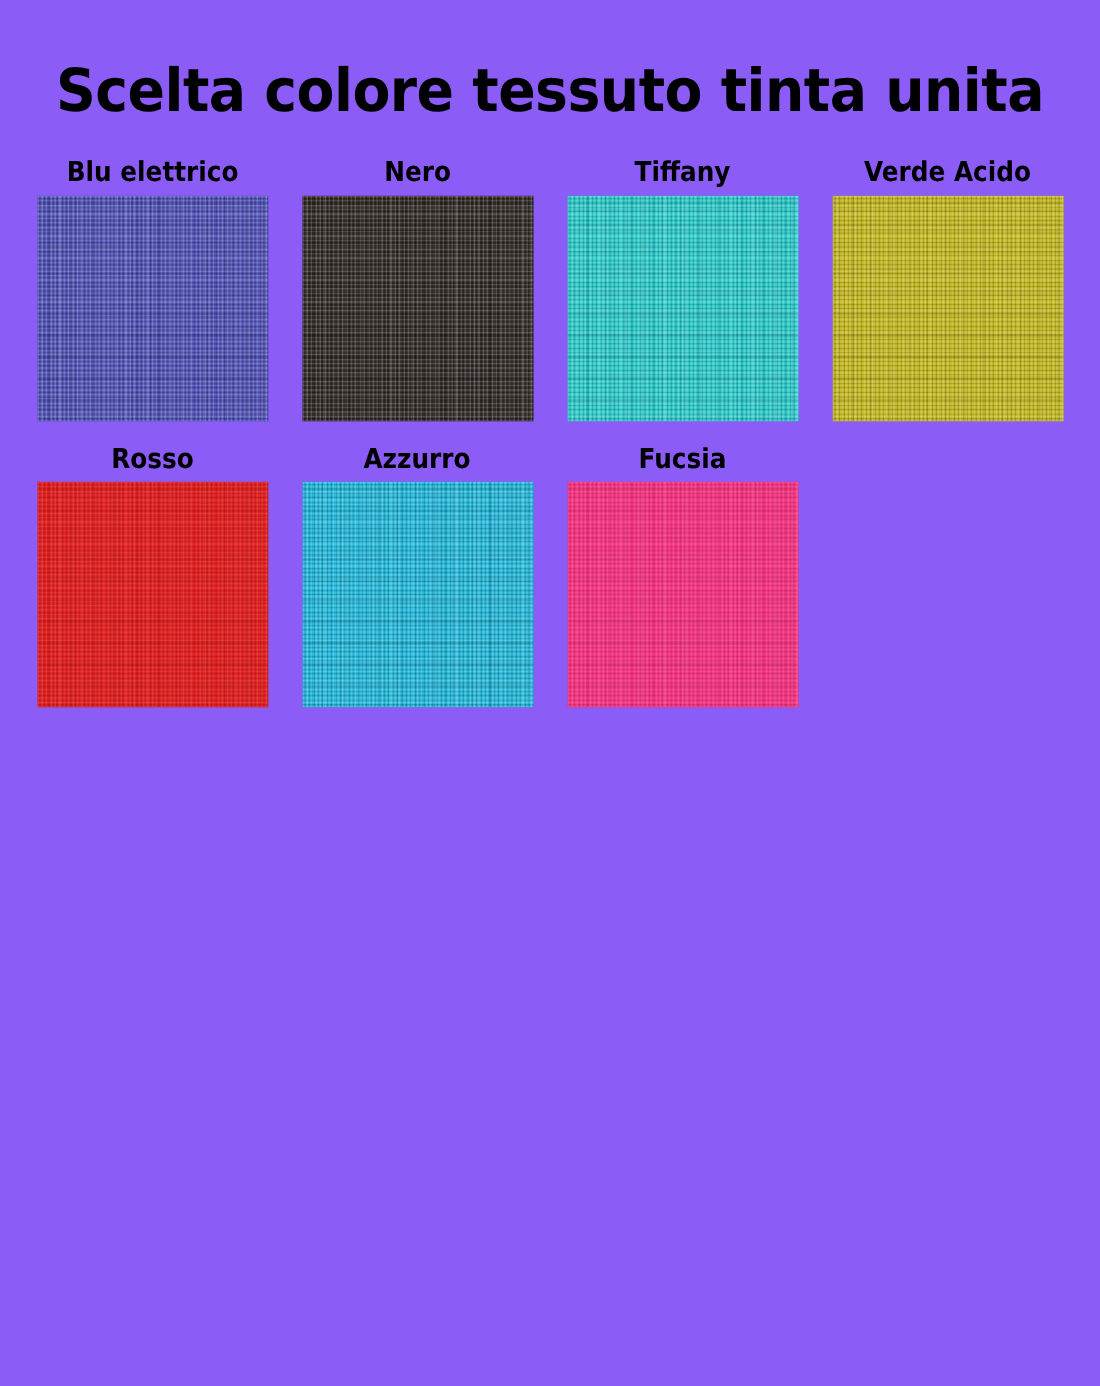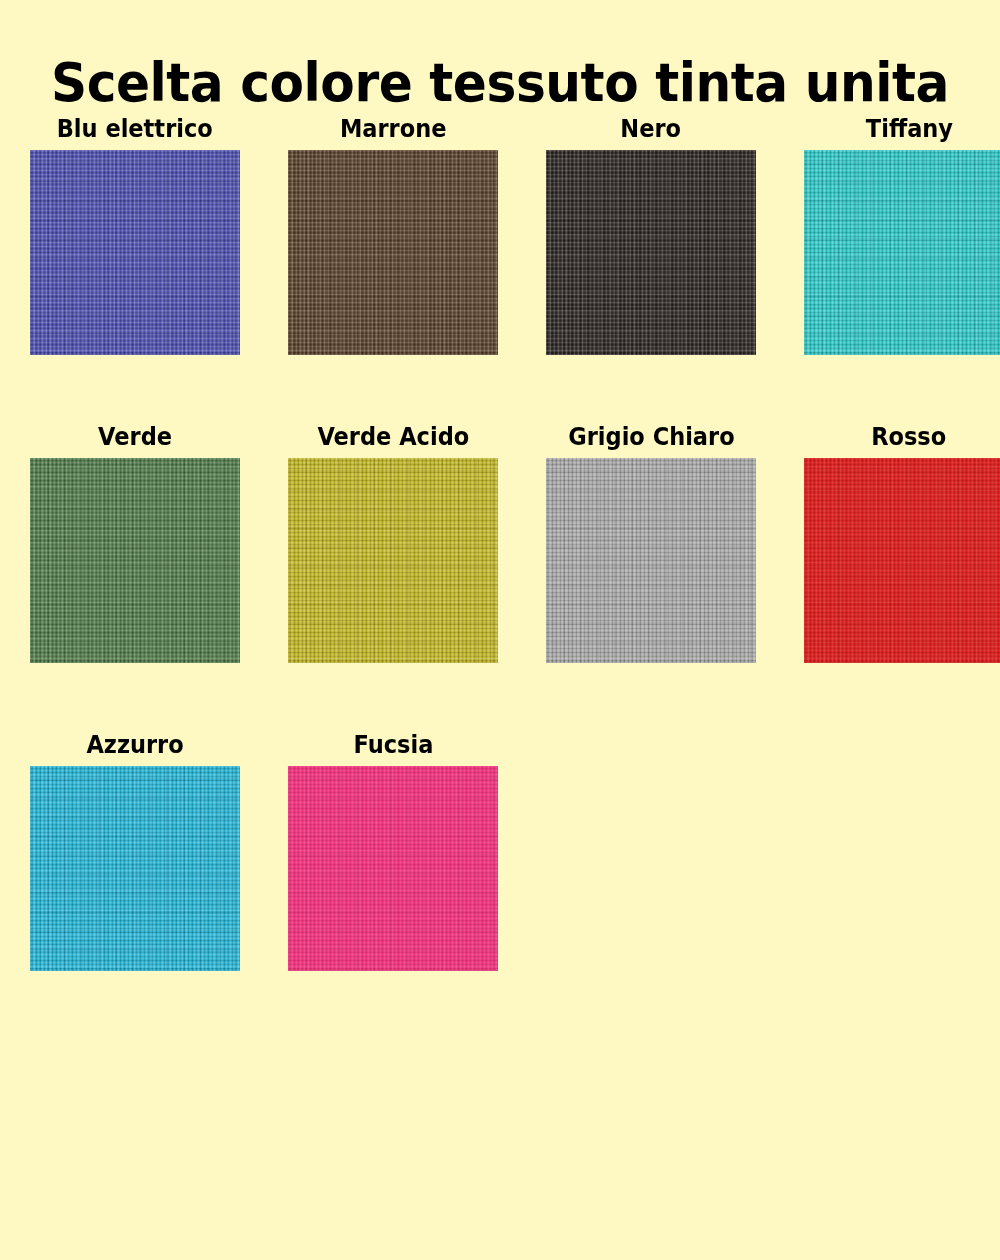--- a/index.html
+++ b/index.html
@@ -20,7 +20,7 @@
   .page {
     width: 1000px;
     height: 1260px;
-    background: #fef9c3;
+    background: #8b5cf6;
     position: relative;
   }
 

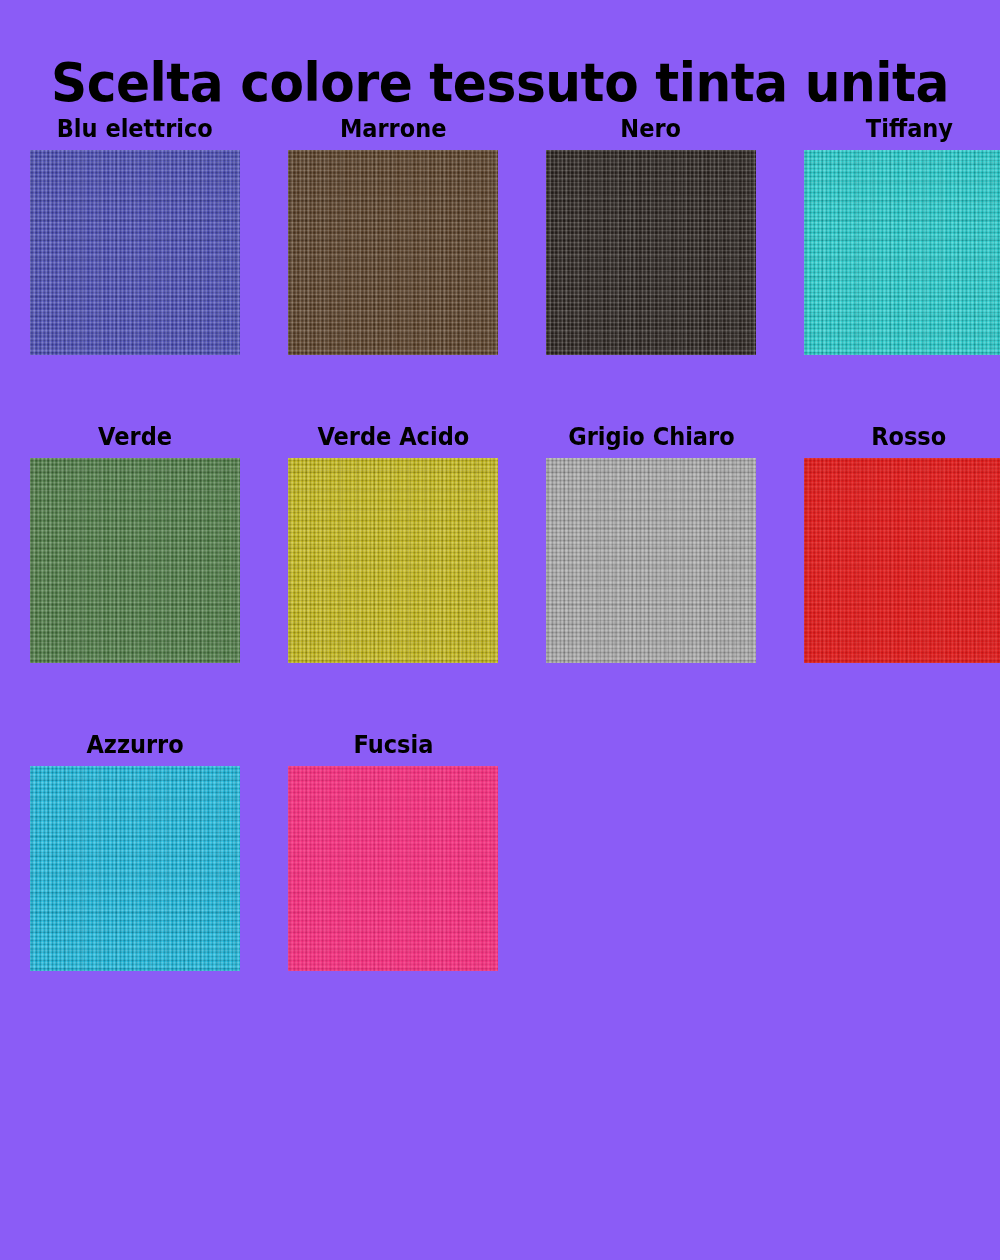--- a/index.html
+++ b/index.html
@@ -45,13 +45,13 @@
 
   
   .swatch-grid {
+    margin-top: 28px;
     padding: 0 30px;
     display: grid;
     grid-template-columns: repeat(4, 1fr);
     grid-auto-rows: 260px;
     column-gap: 24px;
     row-gap: 0px;
-    gap: 48px;
   }
 
   .swatch-cell {

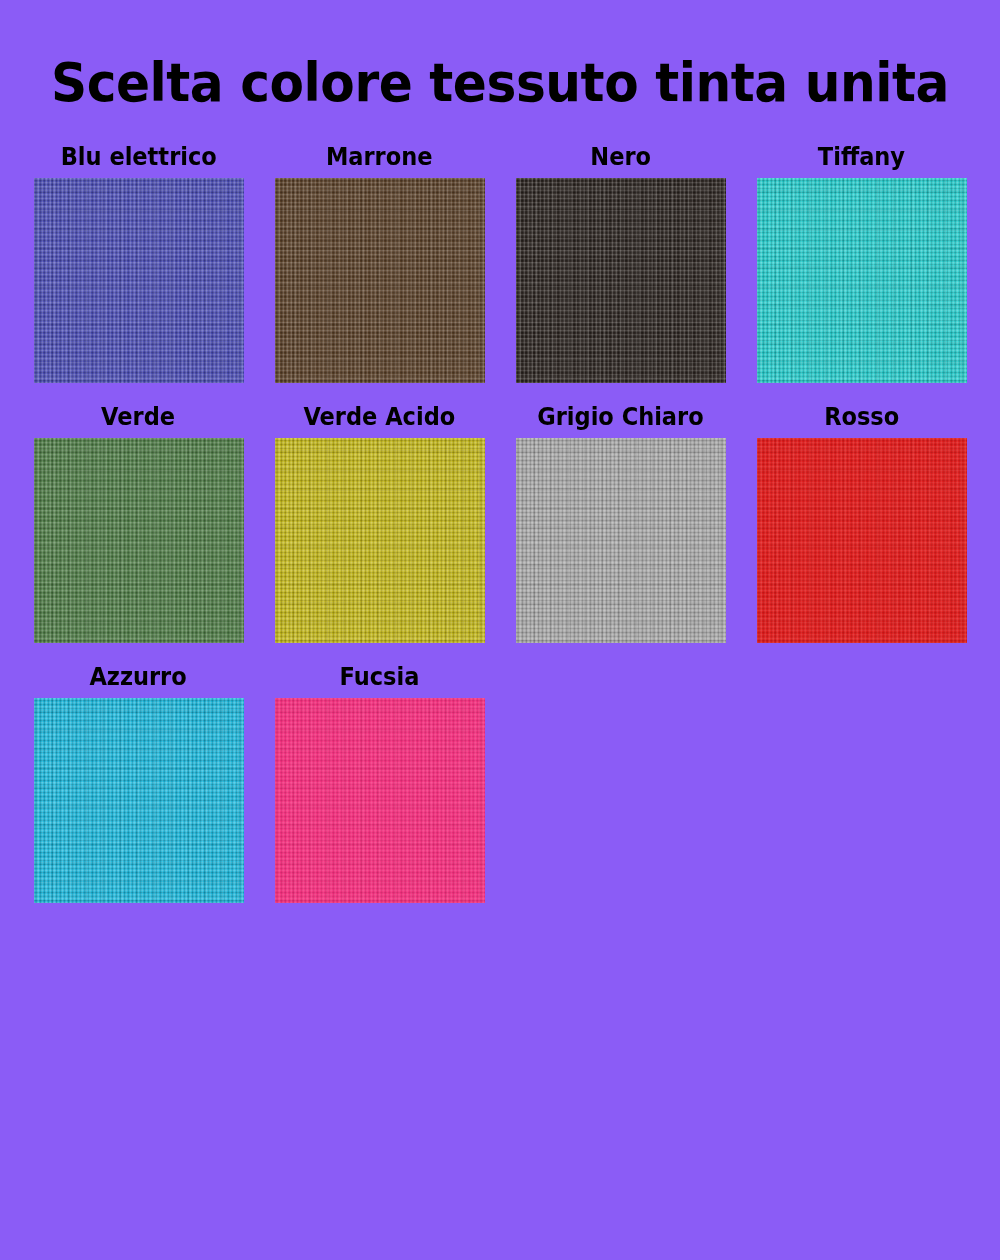--- a/index.html
+++ b/index.html
@@ -158,10 +158,6 @@
         <div class="swatch-tile" style="background-color: rgb(75, 77, 181);"></div>
       </div>
       <div class="swatch-cell">
-        <div class="swatch-label">Marrone</div>
-        <div class="swatch-tile" style="background-color: rgb(90, 64, 40);"></div>
-      </div>
-      <div class="swatch-cell">
         <div class="swatch-label">Nero</div>
         <div class="swatch-tile" style="background-color: rgb(43, 36, 32);"></div>
       </div>

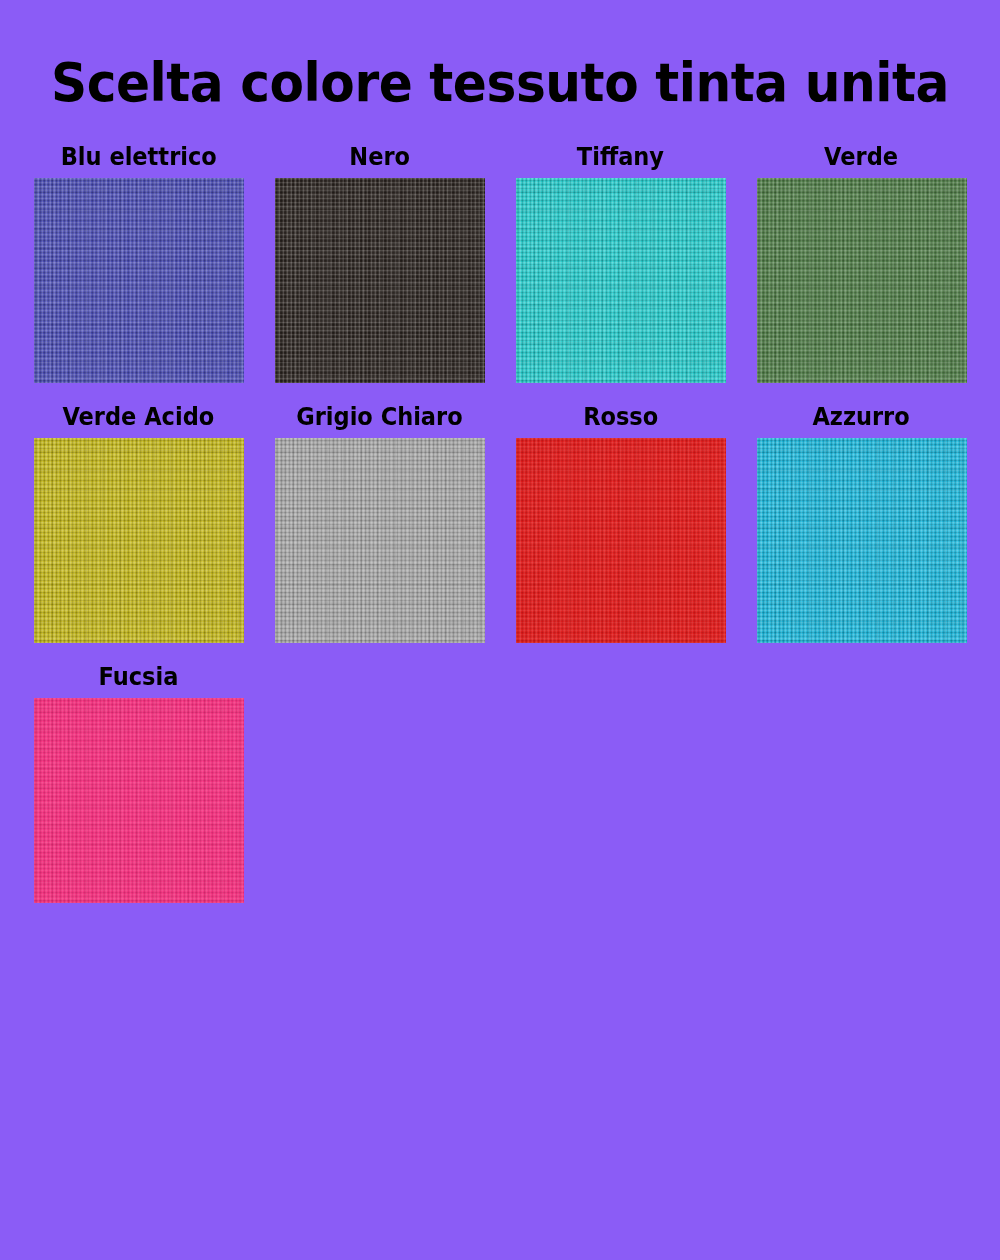--- a/index.html
+++ b/index.html
@@ -166,10 +166,6 @@
         <div class="swatch-tile" style="background-color: rgb(38, 204, 204);"></div>
       </div>
       <div class="swatch-cell">
-        <div class="swatch-label">Verde</div>
-        <div class="swatch-tile" style="background-color: rgb(78, 124, 70);"></div>
-      </div>
-      <div class="swatch-cell">
         <div class="swatch-label">Verde Acido</div>
         <div class="swatch-tile" style="background-color: rgb(196, 184, 26);"></div>
       </div>

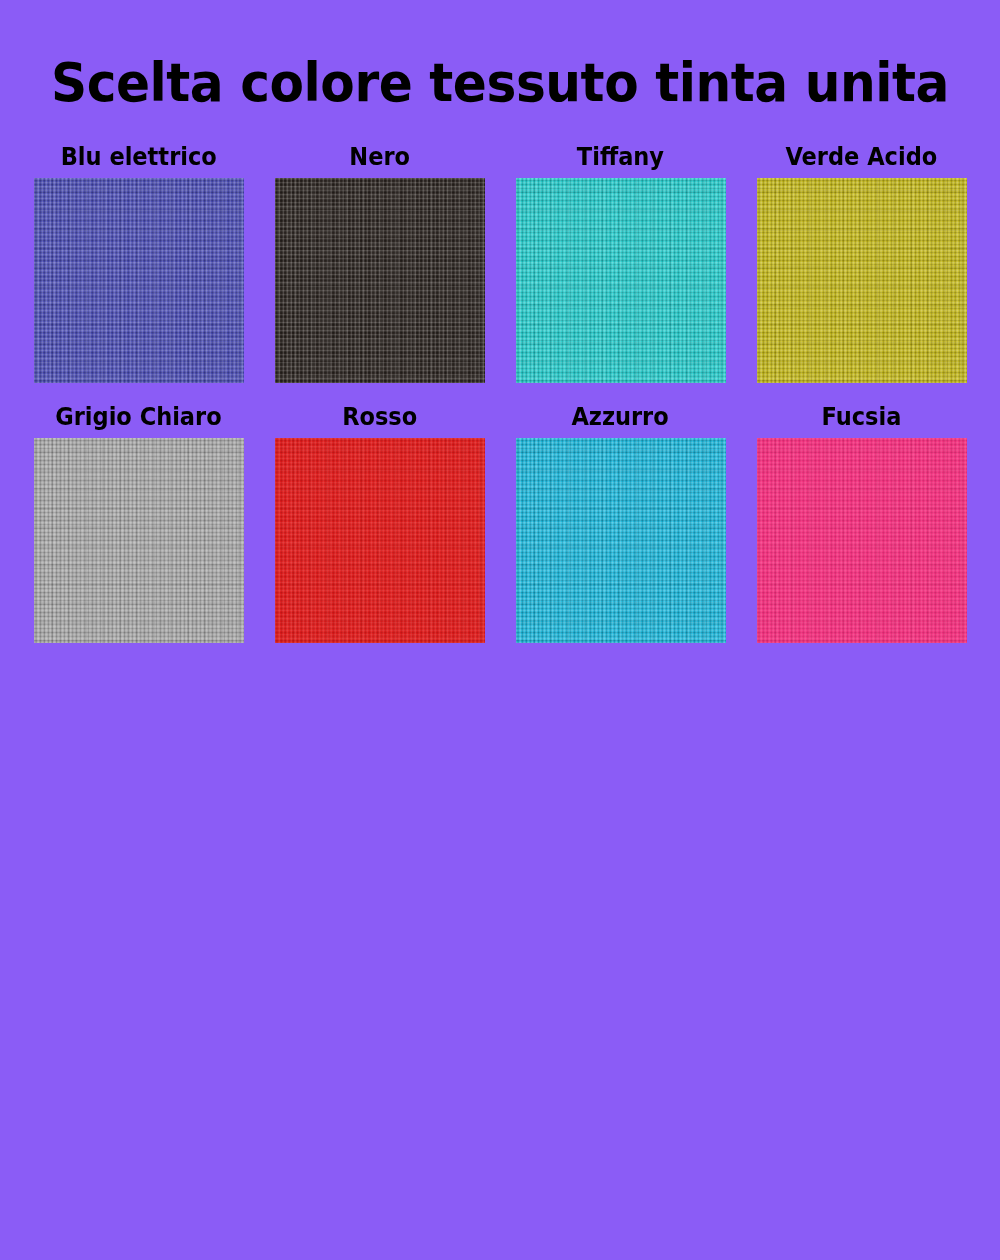--- a/index.html
+++ b/index.html
@@ -170,10 +170,6 @@
         <div class="swatch-tile" style="background-color: rgb(196, 184, 26);"></div>
       </div>
       <div class="swatch-cell">
-        <div class="swatch-label">Grigio Chiaro</div>
-        <div class="swatch-tile" style="background-color: rgb(169, 169, 169);"></div>
-      </div>
-      <div class="swatch-cell">
         <div class="swatch-label">Rosso</div>
         <div class="swatch-tile smooth" style="background-color: rgb(224, 27, 27);"></div>
       </div>

